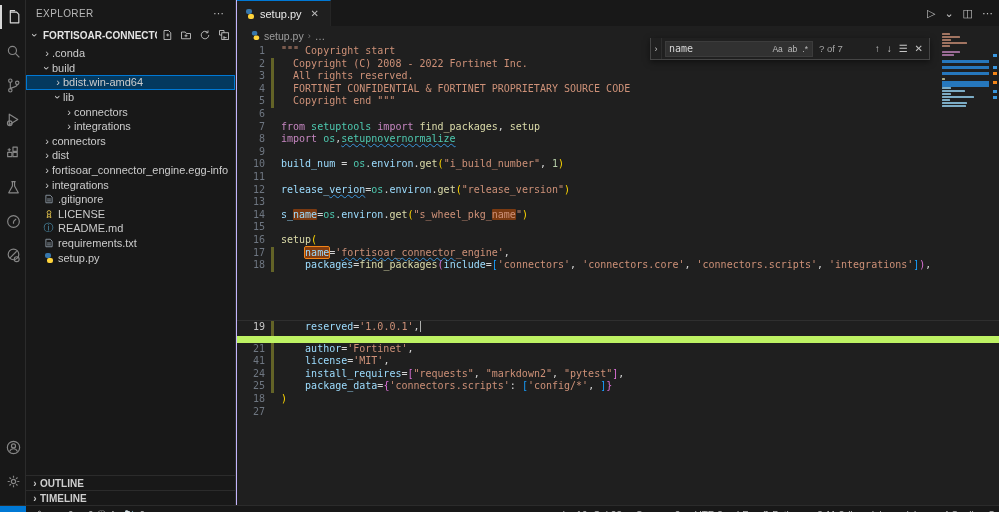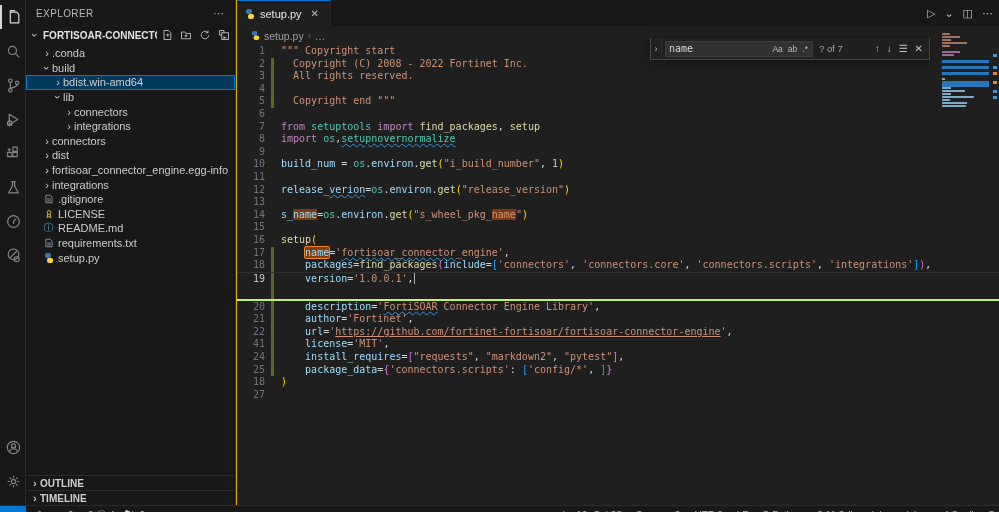--- a/index.html
+++ b/index.html
@@ -5,7 +5,7 @@
   * { margin:0; padding:0; box-sizing:border-box; }
   html,body { width:999px; height:512px; overflow:hidden; background:#1f1f1f;
     font-family:"Liberation Sans", sans-serif; }
-  .screen { position:relative; width:999px; height:512px; background:#eab308; color:#ccc;border-radius:26px; }
+  .screen { position:relative; width:999px; height:512px; background:#c4b5fd; color:#ccc;border-radius:26px; }
 
   
   .activitybar { position:absolute; left:0; top:0; bottom:0; width:26px; background:#181818;

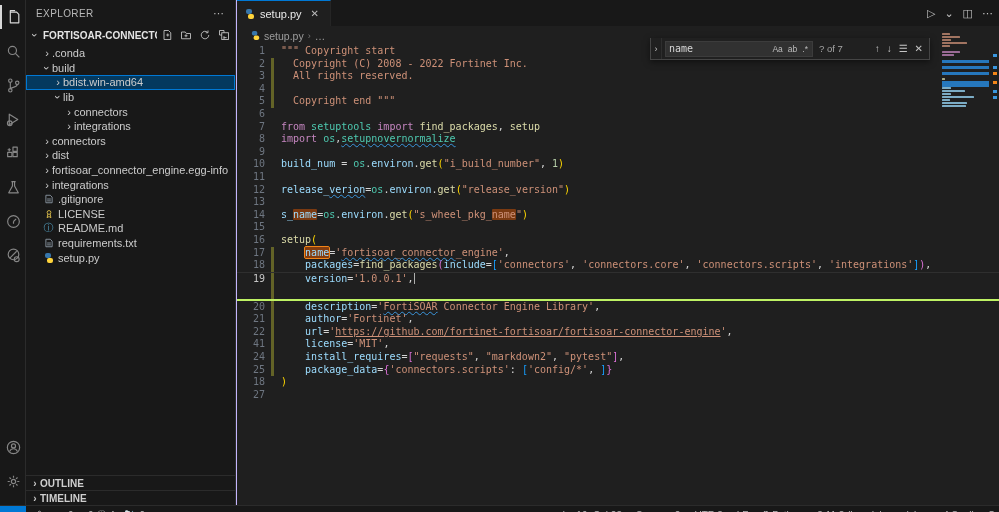--- a/index.html
+++ b/index.html
@@ -345,7 +345,7 @@
         <div class="codeline"><span class="num">1</span><span class="txt"><span class="tk str">""" Copyright start</span></span></div>
         <div class="codeline mod"><span class="num">2</span><span class="modbar"></span><span class="txt"><span class="tk str">  Copyright (C) 2008 - 2022 Fortinet Inc.</span></span></div>
         <div class="codeline mod"><span class="num">3</span><span class="modbar"></span><span class="txt"><span class="tk str">  All rights reserved.</span></span></div>
-        <div class="codeline mod"><span class="num">4</span><span class="modbar"></span></div>
+        <div class="codeline mod"><span class="num">4</span><span class="modbar"></span><span class="txt"><span class="tk str">  FORTINET CONFIDENTIAL &amp; FORTINET PROPRIETARY SOURCE CODE</span></span></div>
         <div class="codeline mod"><span class="num">5</span><span class="modbar"></span><span class="txt"><span class="tk str">  Copyright end """</span></span></div>
         <div class="codeline"><span class="num">6</span><span class="txt"></span></div>
         <div class="codeline"><span class="num">7</span><span class="txt"><span class="tk kw">from </span><span class="tk mod">setuptools </span><span class="tk kw">import </span><span class="tk fn">find_packages</span><span class="tk pun">, </span><span class="tk fn">setup</span></span></div>

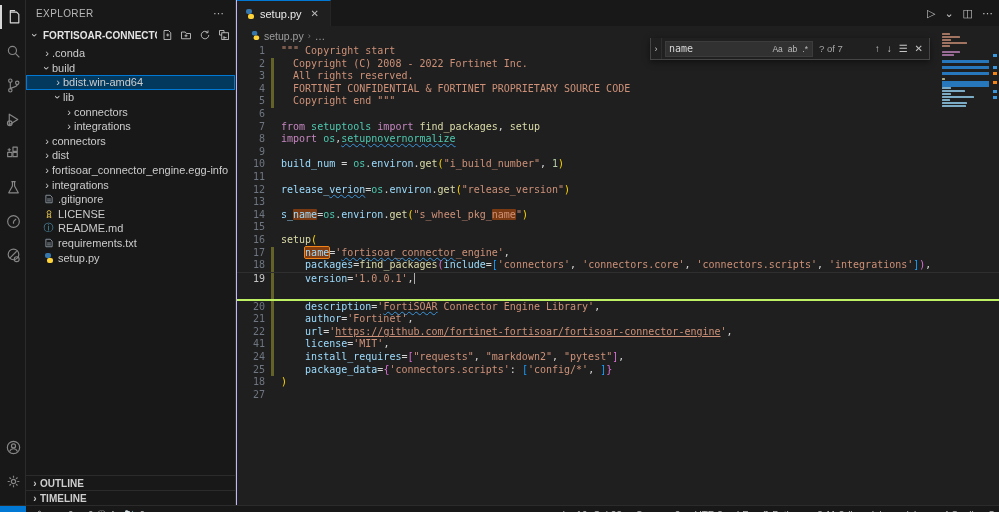--- a/index.html
+++ b/index.html
@@ -60,7 +60,7 @@
   .codeline .modbar { position:absolute; left:34px; top:0; bottom:0; width:3px; background:#636327; display:none; }
   .codeline.mod .modbar { display:block; }
   .codeline .txt { margin-left:16px; }
-  .codeline.cur { border-top:1px solid #2f2f2f; border-bottom:2px solid #bef264; height:29px; }
+  .codeline.cur { border-top:1px solid #2f2f2f; border-bottom:7px solid #bef264; height:23px;margin-top:48px; }
   .codeline.cur .num { color:#c6c6c6; }
   .tk.str{color:#ce9178} .tk.kw{color:#c586c0} .tk.mod{color:#4ec9b0} .tk.fn{color:#dcdcaa}
   .tk.var{color:#9cdcfe} .tk.num{color:#b5cea8} .tk.pun{color:#d4d4d4}

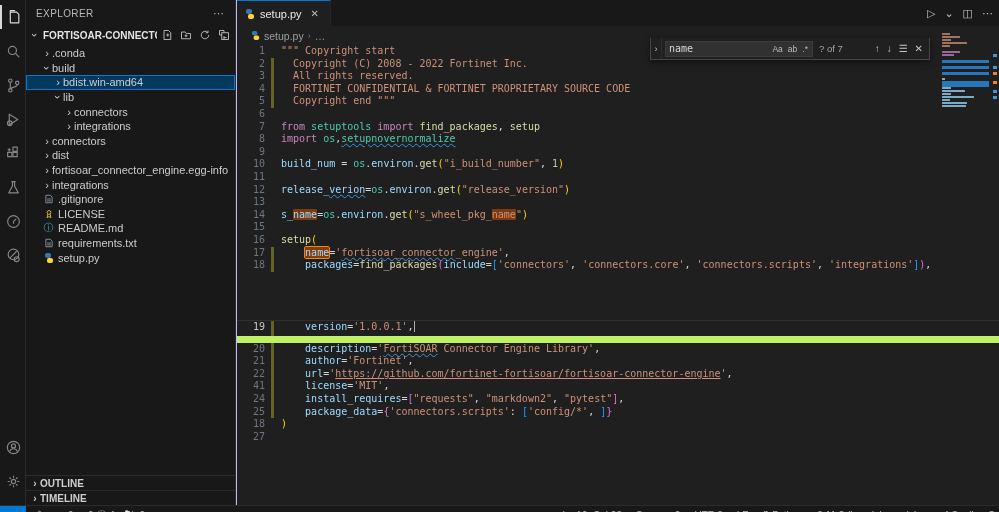--- a/index.html
+++ b/index.html
@@ -360,7 +360,7 @@
         <div class="codeline"><span class="num">16</span><span class="txt"><span class="tk fn">setup</span><span class="tk b1">(</span></span></div>
         <div class="codeline mod"><span class="num">17</span><span class="modbar"></span><span class="txt"><span class="tk pun">    </span><span class="tk var hlc">name</span><span class="tk pun">=</span><span class="tk str">'</span><span class="tk str wv">fortisoar_connector</span><span class="tk str">_engine'</span><span class="tk pun">,</span></span></div>
         <div class="codeline mod"><span class="num">18</span><span class="modbar"></span><span class="txt"><span class="tk pun">    </span><span class="tk var">packages</span><span class="tk pun">=</span><span class="tk fn">find_packages</span><span class="tk b2">(</span><span class="tk var">include</span><span class="tk pun">=</span><span class="tk b3">[</span><span class="tk str">'connectors'</span><span class="tk pun">, </span><span class="tk str">'connectors.core'</span><span class="tk pun">, </span><span class="tk str">'connectors.scripts'</span><span class="tk pun">, </span><span class="tk str">'integrations'</span><span class="tk b3">]</span><span class="tk b2">)</span><span class="tk pun">,</span></span></div>
-        <div class="codeline mod cur"><span class="num">19</span><span class="modbar"></span><span class="txt"><span class="tk pun">    </span><span class="tk var">version</span><span class="tk pun">=</span><span class="tk str">'1.0.0.1'</span><span class="tk pun">,</span><span class="caret"></span></span></div>
+        <div class="codeline mod cur"><span class="num">19</span><span class="modbar"></span><span class="txt"><span class="tk pun">    </span><span class="tk var">reserved</span><span class="tk pun">=</span><span class="tk str">'1.0.0.1'</span><span class="tk pun">,</span><span class="caret"></span></span></div>
         <div class="codeline mod"><span class="num">20</span><span class="modbar"></span><span class="txt"><span class="tk pun">    </span><span class="tk var">description</span><span class="tk pun">=</span><span class="tk str">'</span><span class="tk str wv">FortiSOAR</span><span class="tk str"> Connector Engine Library'</span><span class="tk pun">,</span></span></div>
         <div class="codeline mod"><span class="num">21</span><span class="modbar"></span><span class="txt"><span class="tk pun">    </span><span class="tk var">author</span><span class="tk pun">=</span><span class="tk str">'Fortinet'</span><span class="tk pun">,</span></span></div>
         <div class="codeline mod"><span class="num">22</span><span class="modbar"></span><span class="txt"><span class="tk pun">    </span><span class="tk var">url</span><span class="tk pun">=</span><span class="tk str">'</span><span class="tk str un">https://github.com/fortinet-fortisoar/fortisoar-connector-engine</span><span class="tk str">'</span><span class="tk pun">,</span></span></div>

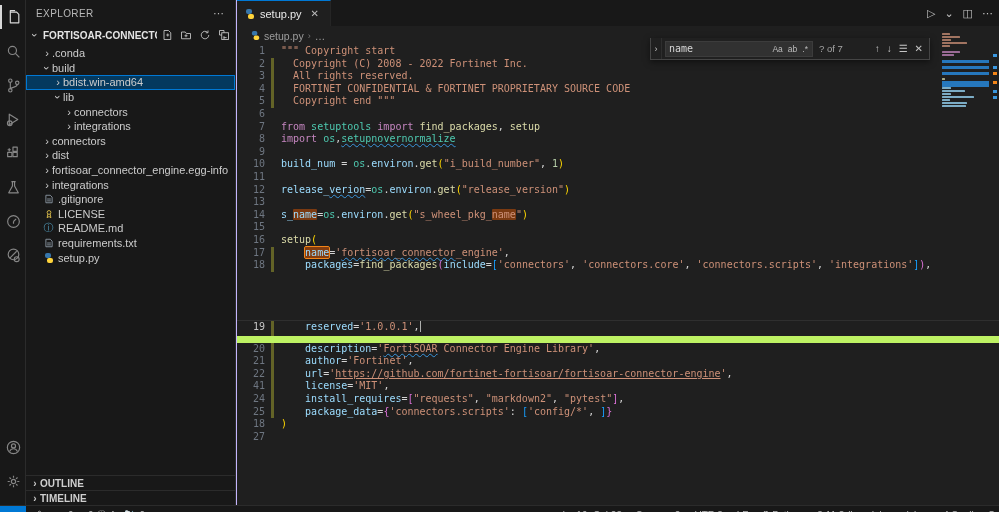--- a/index.html
+++ b/index.html
@@ -361,7 +361,6 @@
         <div class="codeline mod"><span class="num">17</span><span class="modbar"></span><span class="txt"><span class="tk pun">    </span><span class="tk var hlc">name</span><span class="tk pun">=</span><span class="tk str">'</span><span class="tk str wv">fortisoar_connector</span><span class="tk str">_engine'</span><span class="tk pun">,</span></span></div>
         <div class="codeline mod"><span class="num">18</span><span class="modbar"></span><span class="txt"><span class="tk pun">    </span><span class="tk var">packages</span><span class="tk pun">=</span><span class="tk fn">find_packages</span><span class="tk b2">(</span><span class="tk var">include</span><span class="tk pun">=</span><span class="tk b3">[</span><span class="tk str">'connectors'</span><span class="tk pun">, </span><span class="tk str">'connectors.core'</span><span class="tk pun">, </span><span class="tk str">'connectors.scripts'</span><span class="tk pun">, </span><span class="tk str">'integrations'</span><span class="tk b3">]</span><span class="tk b2">)</span><span class="tk pun">,</span></span></div>
         <div class="codeline mod cur"><span class="num">19</span><span class="modbar"></span><span class="txt"><span class="tk pun">    </span><span class="tk var">reserved</span><span class="tk pun">=</span><span class="tk str">'1.0.0.1'</span><span class="tk pun">,</span><span class="caret"></span></span></div>
-        <div class="codeline mod"><span class="num">20</span><span class="modbar"></span><span class="txt"><span class="tk pun">    </span><span class="tk var">description</span><span class="tk pun">=</span><span class="tk str">'</span><span class="tk str wv">FortiSOAR</span><span class="tk str"> Connector Engine Library'</span><span class="tk pun">,</span></span></div>
         <div class="codeline mod"><span class="num">21</span><span class="modbar"></span><span class="txt"><span class="tk pun">    </span><span class="tk var">author</span><span class="tk pun">=</span><span class="tk str">'Fortinet'</span><span class="tk pun">,</span></span></div>
         <div class="codeline mod"><span class="num">22</span><span class="modbar"></span><span class="txt"><span class="tk pun">    </span><span class="tk var">url</span><span class="tk pun">=</span><span class="tk str">'</span><span class="tk str un">https://github.com/fortinet-fortisoar/fortisoar-connector-engine</span><span class="tk str">'</span><span class="tk pun">,</span></span></div>
         <div class="codeline mod"><span class="num">41</span><span class="modbar"></span><span class="txt"><span class="tk pun">    </span><span class="tk var">license</span><span class="tk pun">=</span><span class="tk str">'MIT'</span><span class="tk pun">,</span></span></div>

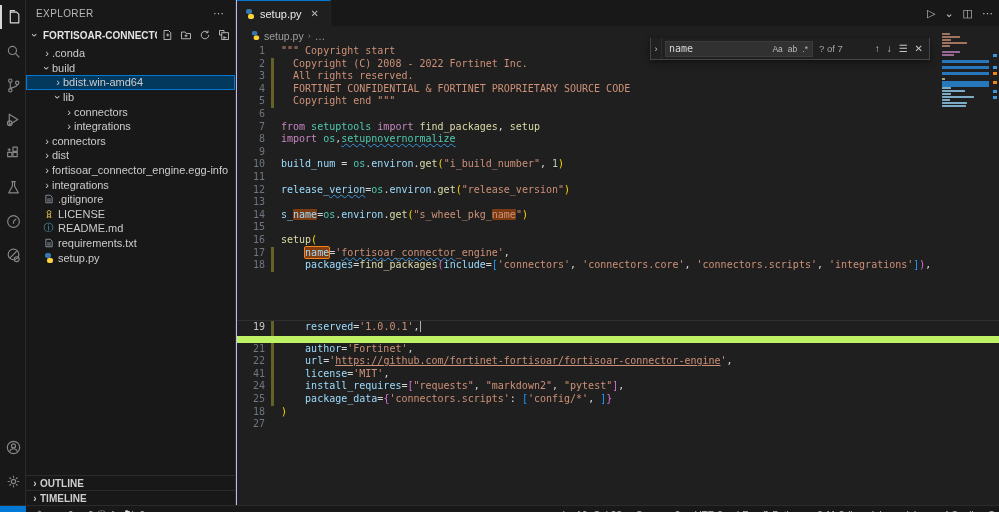--- a/index.html
+++ b/index.html
@@ -362,7 +362,6 @@
         <div class="codeline mod"><span class="num">18</span><span class="modbar"></span><span class="txt"><span class="tk pun">    </span><span class="tk var">packages</span><span class="tk pun">=</span><span class="tk fn">find_packages</span><span class="tk b2">(</span><span class="tk var">include</span><span class="tk pun">=</span><span class="tk b3">[</span><span class="tk str">'connectors'</span><span class="tk pun">, </span><span class="tk str">'connectors.core'</span><span class="tk pun">, </span><span class="tk str">'connectors.scripts'</span><span class="tk pun">, </span><span class="tk str">'integrations'</span><span class="tk b3">]</span><span class="tk b2">)</span><span class="tk pun">,</span></span></div>
         <div class="codeline mod cur"><span class="num">19</span><span class="modbar"></span><span class="txt"><span class="tk pun">    </span><span class="tk var">reserved</span><span class="tk pun">=</span><span class="tk str">'1.0.0.1'</span><span class="tk pun">,</span><span class="caret"></span></span></div>
         <div class="codeline mod"><span class="num">21</span><span class="modbar"></span><span class="txt"><span class="tk pun">    </span><span class="tk var">author</span><span class="tk pun">=</span><span class="tk str">'Fortinet'</span><span class="tk pun">,</span></span></div>
-        <div class="codeline mod"><span class="num">22</span><span class="modbar"></span><span class="txt"><span class="tk pun">    </span><span class="tk var">url</span><span class="tk pun">=</span><span class="tk str">'</span><span class="tk str un">https://github.com/fortinet-fortisoar/fortisoar-connector-engine</span><span class="tk str">'</span><span class="tk pun">,</span></span></div>
         <div class="codeline mod"><span class="num">41</span><span class="modbar"></span><span class="txt"><span class="tk pun">    </span><span class="tk var">license</span><span class="tk pun">=</span><span class="tk str">'MIT'</span><span class="tk pun">,</span></span></div>
         <div class="codeline mod"><span class="num">24</span><span class="modbar"></span><span class="txt"><span class="tk pun">    </span><span class="tk var">install_requires</span><span class="tk pun">=</span><span class="tk b2">[</span><span class="tk str">"requests"</span><span class="tk pun">, </span><span class="tk str">"markdown2"</span><span class="tk pun">, </span><span class="tk str">"pytest"</span><span class="tk b2">]</span><span class="tk pun">,</span></span></div>
         <div class="codeline mod"><span class="num">25</span><span class="modbar"></span><span class="txt"><span class="tk pun">    </span><span class="tk var">package_data</span><span class="tk pun">=</span><span class="tk b2">{</span><span class="tk str">'connectors.scripts'</span><span class="tk pun">: </span><span class="tk b3">[</span><span class="tk str">'config/*'</span><span class="tk pun">, </span><span class="tk b3">]</span><span class="tk b2">}</span></span></div>

